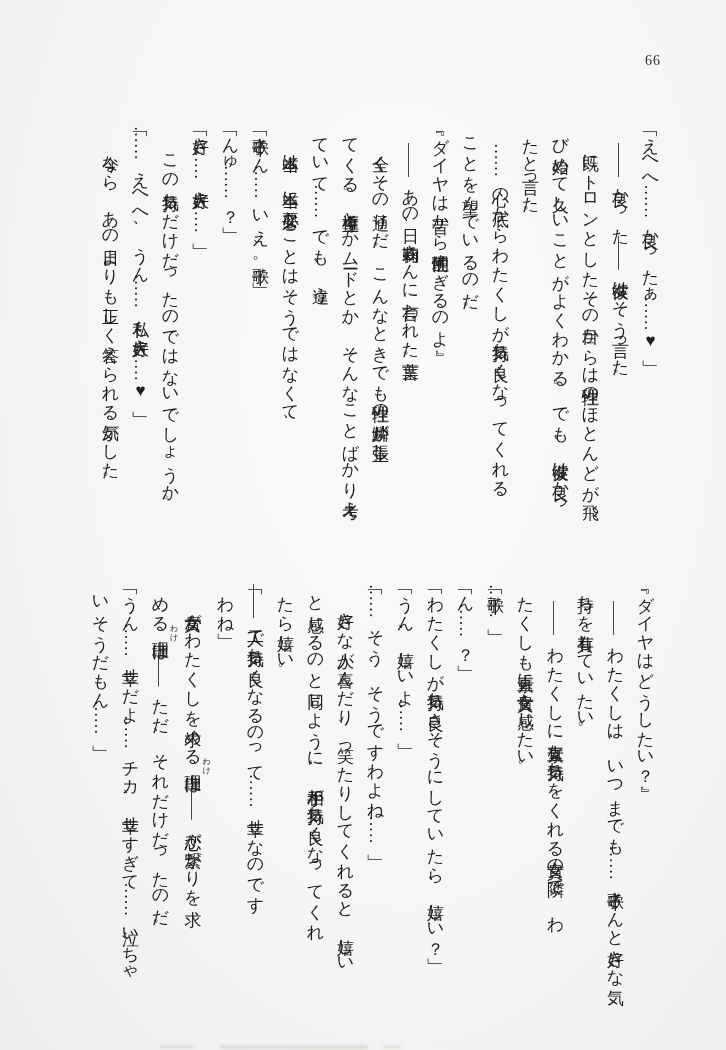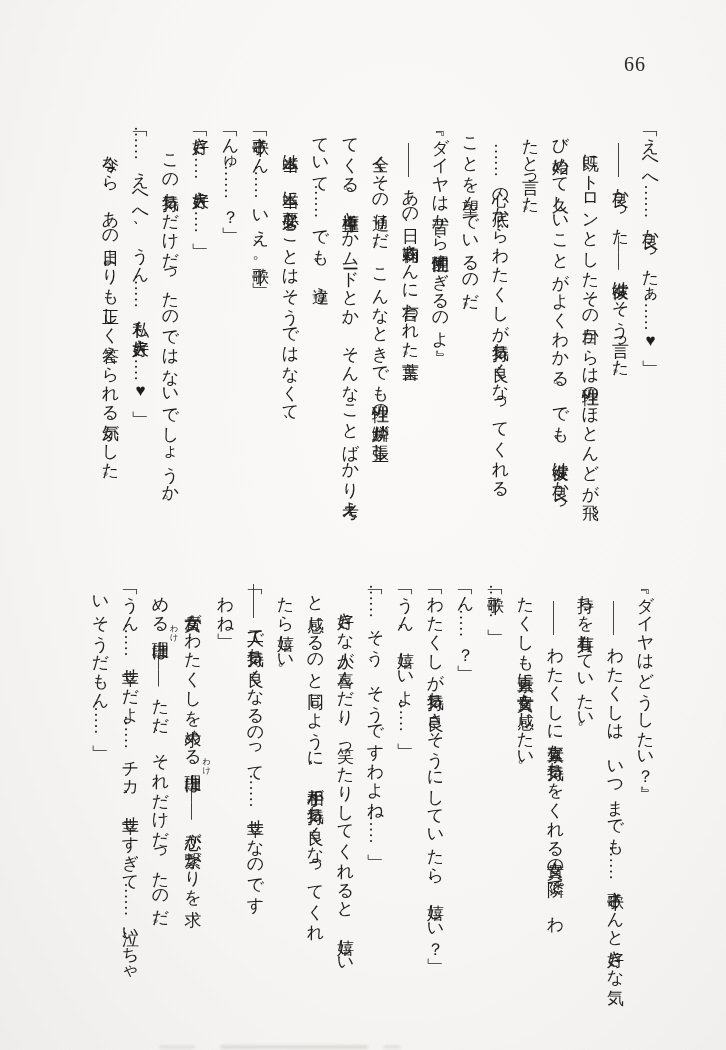--- a/index.html
+++ b/index.html
@@ -20,8 +20,8 @@
   .page-number {
     position: absolute;
     top: 53px;
-    left: 624px;
-    font-size: 20px;
+    left: 645px;
+    font-size: 14px;
     letter-spacing: 1px;
     color: #2a2a2a;
   }

